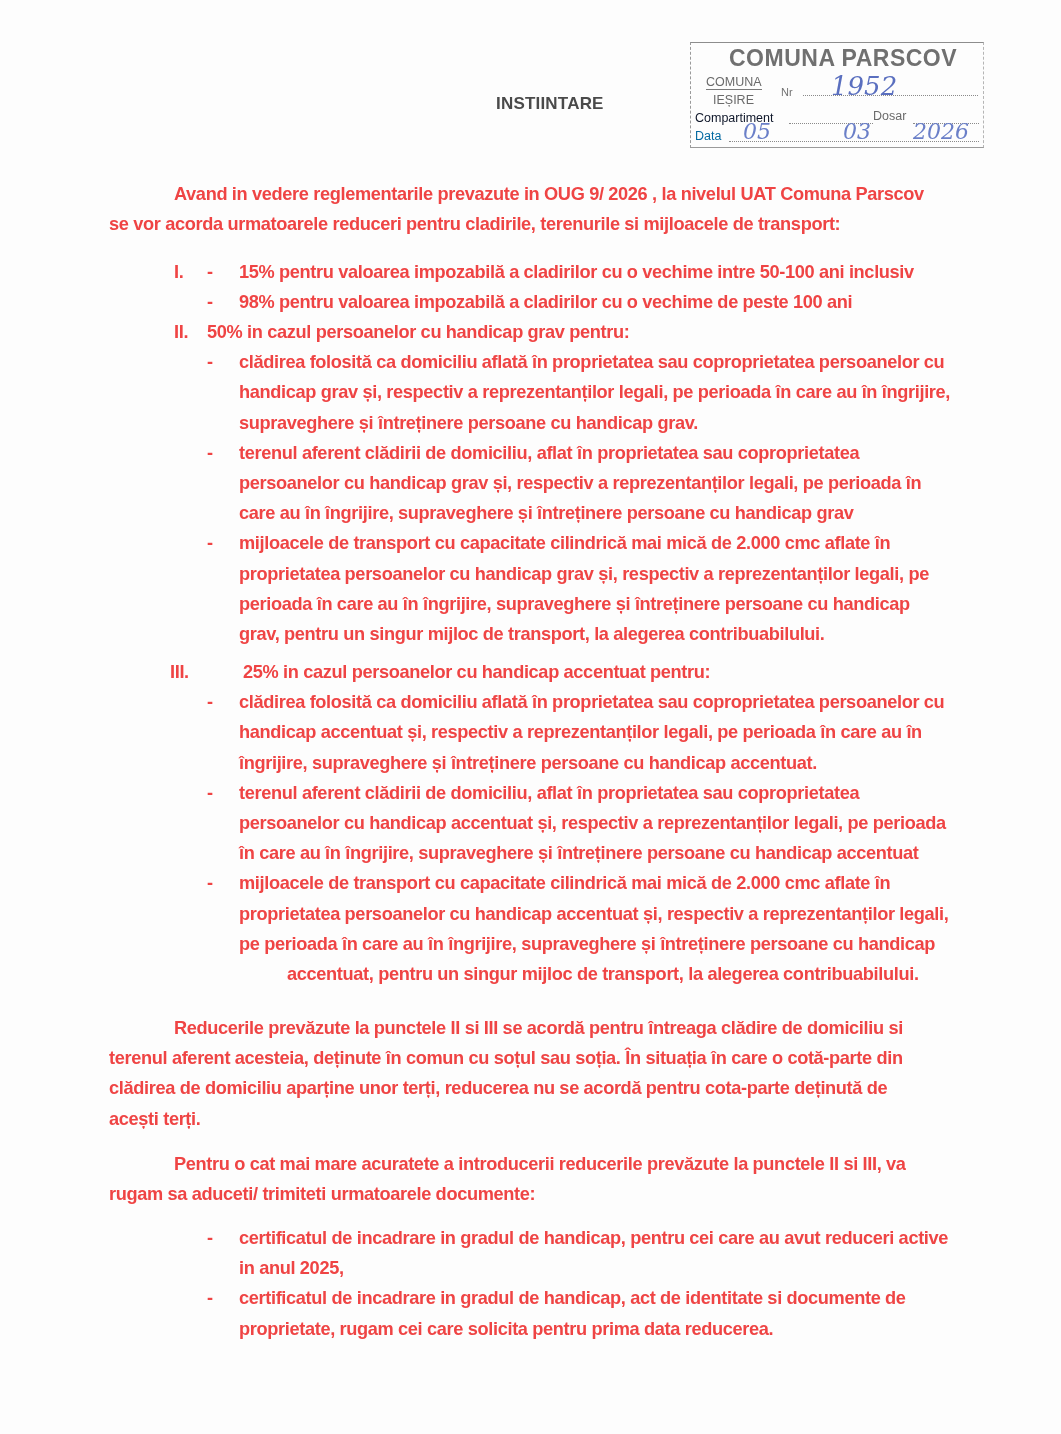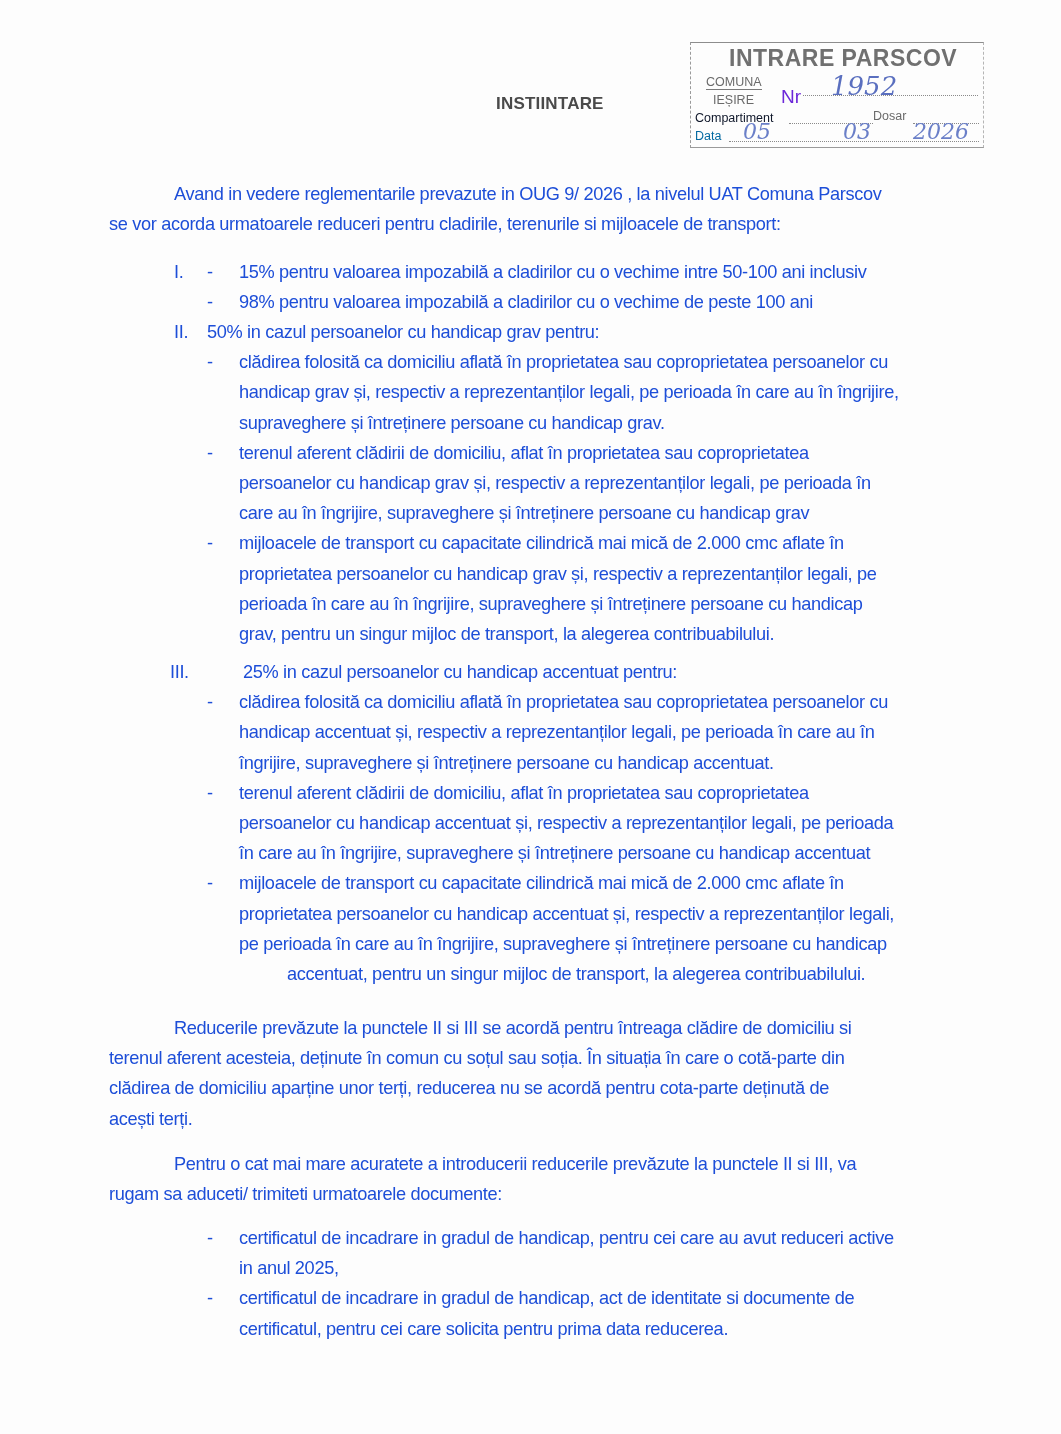--- a/index.html
+++ b/index.html
@@ -50,7 +50,7 @@
 <div class="page">
 
   <div class="stamp">
-    <div class="stamp-title">INTRARE PARSCOV</div>
+    <div class="stamp-title">COMUNA PARSCOV</div>
     <div class="stamp-in">COMUNA</div>
     <div class="stamp-out">IEȘIRE</div>
     <div class="stamp-nr">Nr</div>

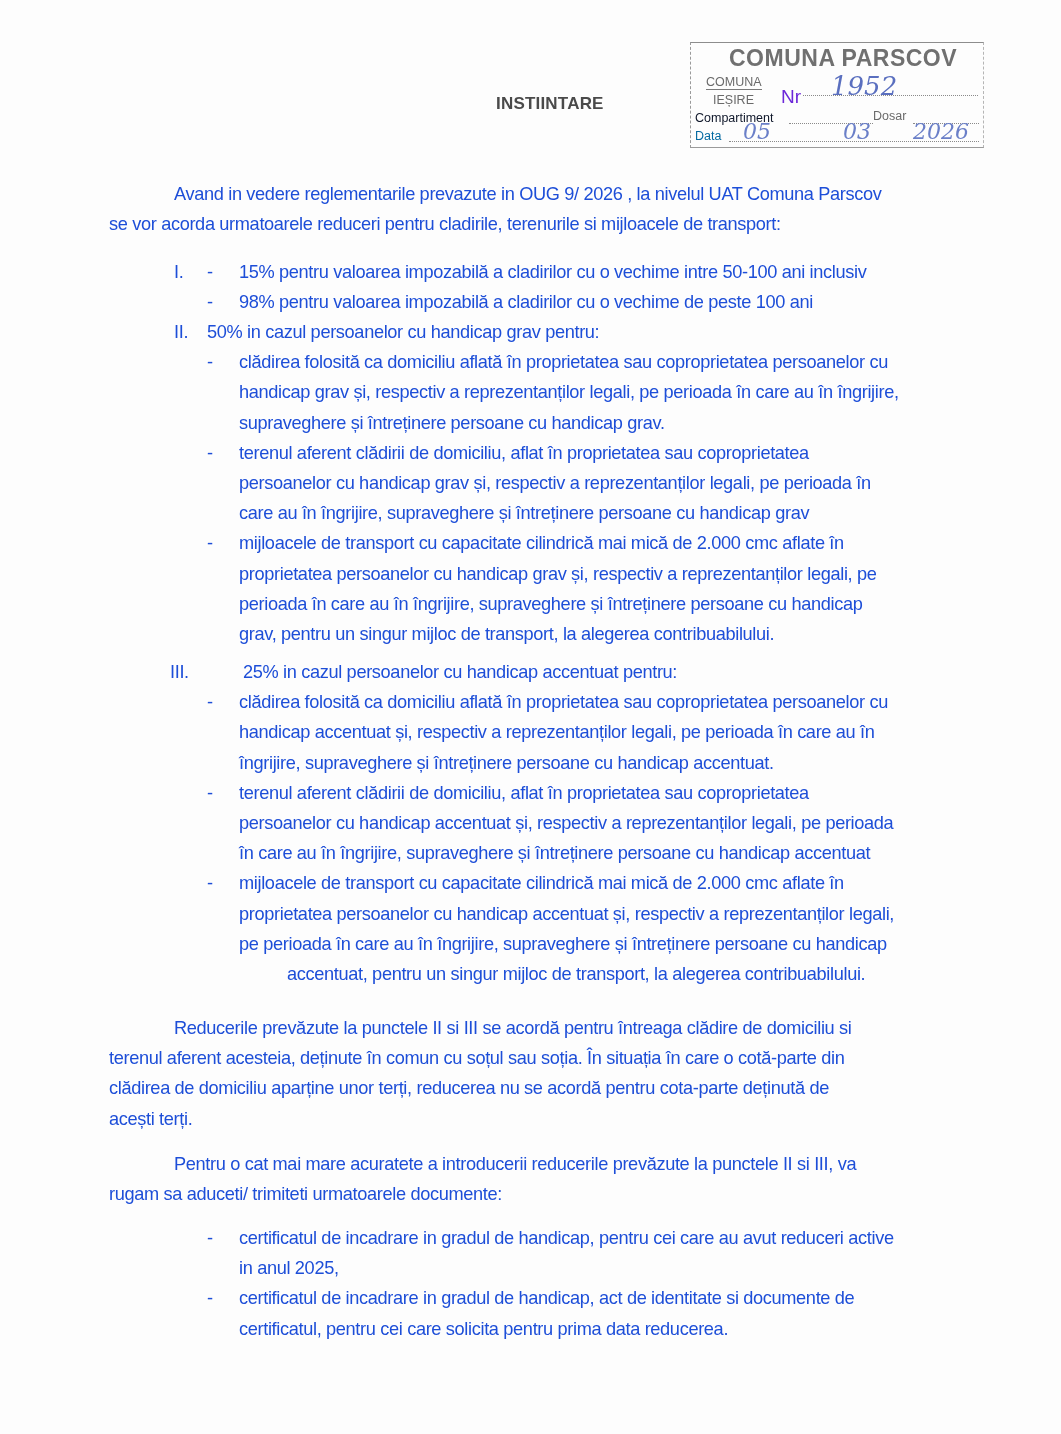--- a/index.html
+++ b/index.html
@@ -20,7 +20,7 @@
   .stamp-title { position: absolute; left: 38px; top: 2px; font-size: 23px; font-weight: bold; letter-spacing: 0.5px; color: #707070; }
   .stamp-in { position: absolute; left: 15px; top: 32px; font-size: 12.5px; color: #6a6a6a; border-bottom: 1px solid #7a7a7a; padding-bottom: 0px; line-height: 14px; }
   .stamp-out { position: absolute; left: 22px; top: 50px; font-size: 12.5px; color: #6a6a6a; line-height: 14px; }
-  .stamp-nr { position: absolute; left: 90px; top: 43px; font-size: 19px; color: #6d28d9; }
+  .stamp-nr { position: absolute; left: 90px; top: 43px; font-size: 11px; color: #737373; }
   .stamp-nr-dots { position: absolute; left: 112px; top: 52px; width: 175px; border-bottom: 1.5px dotted #8a8a8a; }
   .stamp-nr-val { position: absolute; left: 140px; top: 28px; font-family: "DejaVu Serif", serif; font-style: italic; font-size: 26px; color: #5a6fbf; }
   .stamp-comp { position: absolute; left: 4px; top: 68px; font-size: 12.5px; color: #0f172a; }

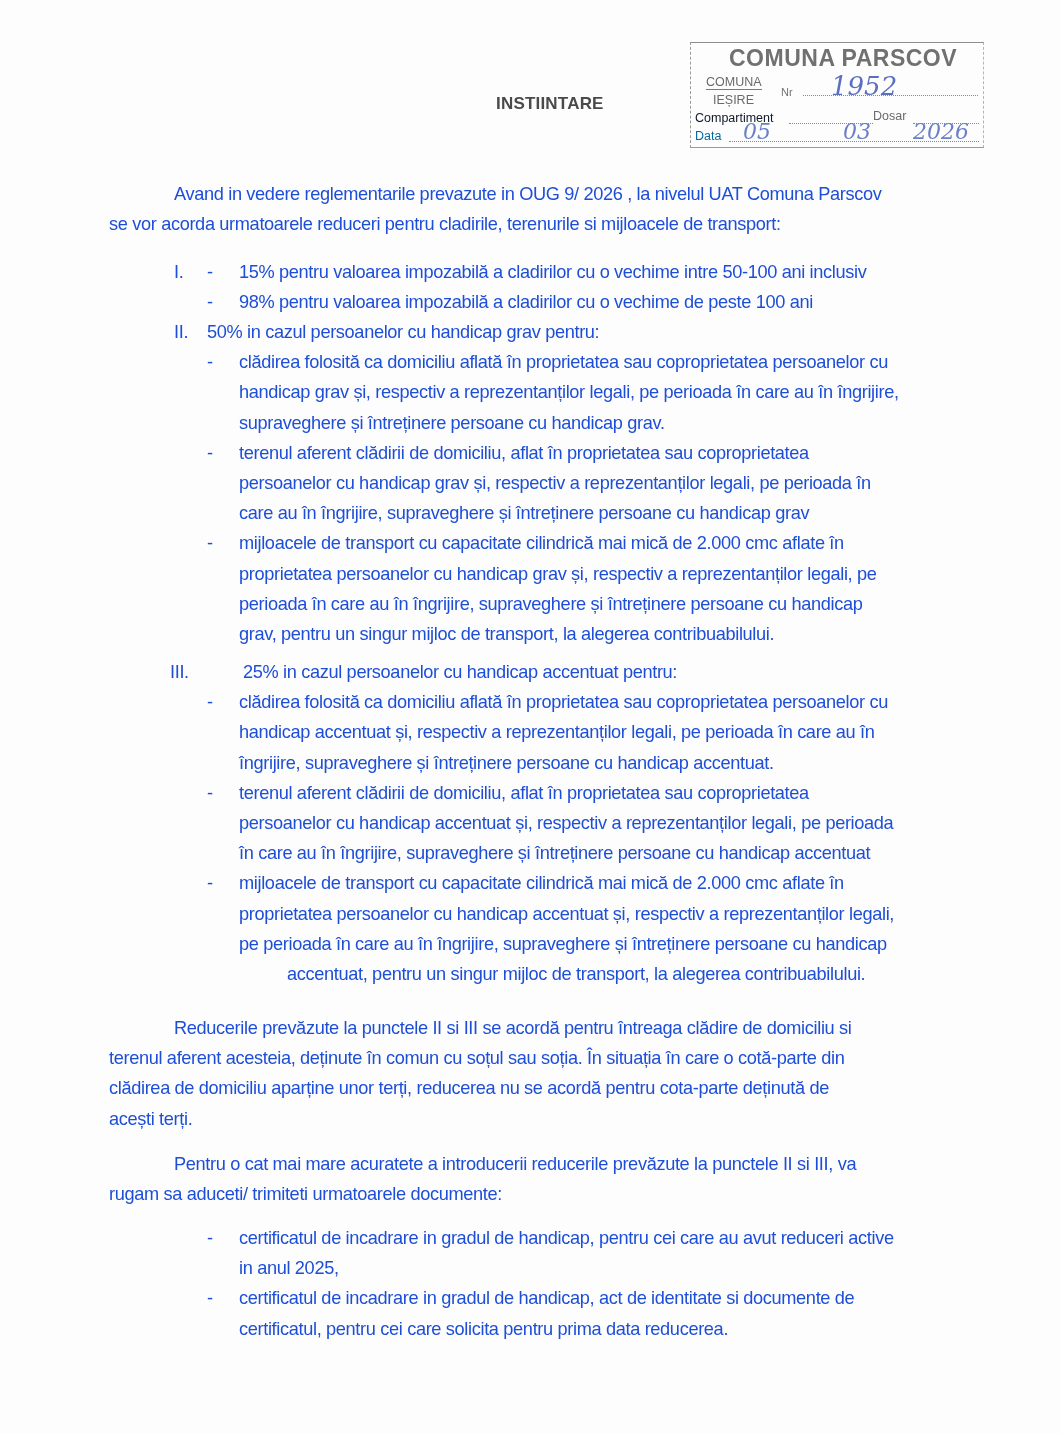--- a/index.html
+++ b/index.html
@@ -39,7 +39,7 @@
     font-size: 17px; font-weight: bold; color: #4a4a4a; letter-spacing: 0.2px;
   }
 
-  .text { font-family: "Liberation Sans", sans-serif; font-size: 18.2px; color: #1d4ed8; letter-spacing: -0.35px; }
+  .text { font-family: "Liberation Sans", sans-serif; font-size: 18.2px; color: #ef4444; letter-spacing: -0.35px; font-weight: bold; }
   .line { position: absolute; white-space: nowrap; }
   .roman { position: absolute; white-space: nowrap; }
   .dash { position: absolute; white-space: nowrap; }

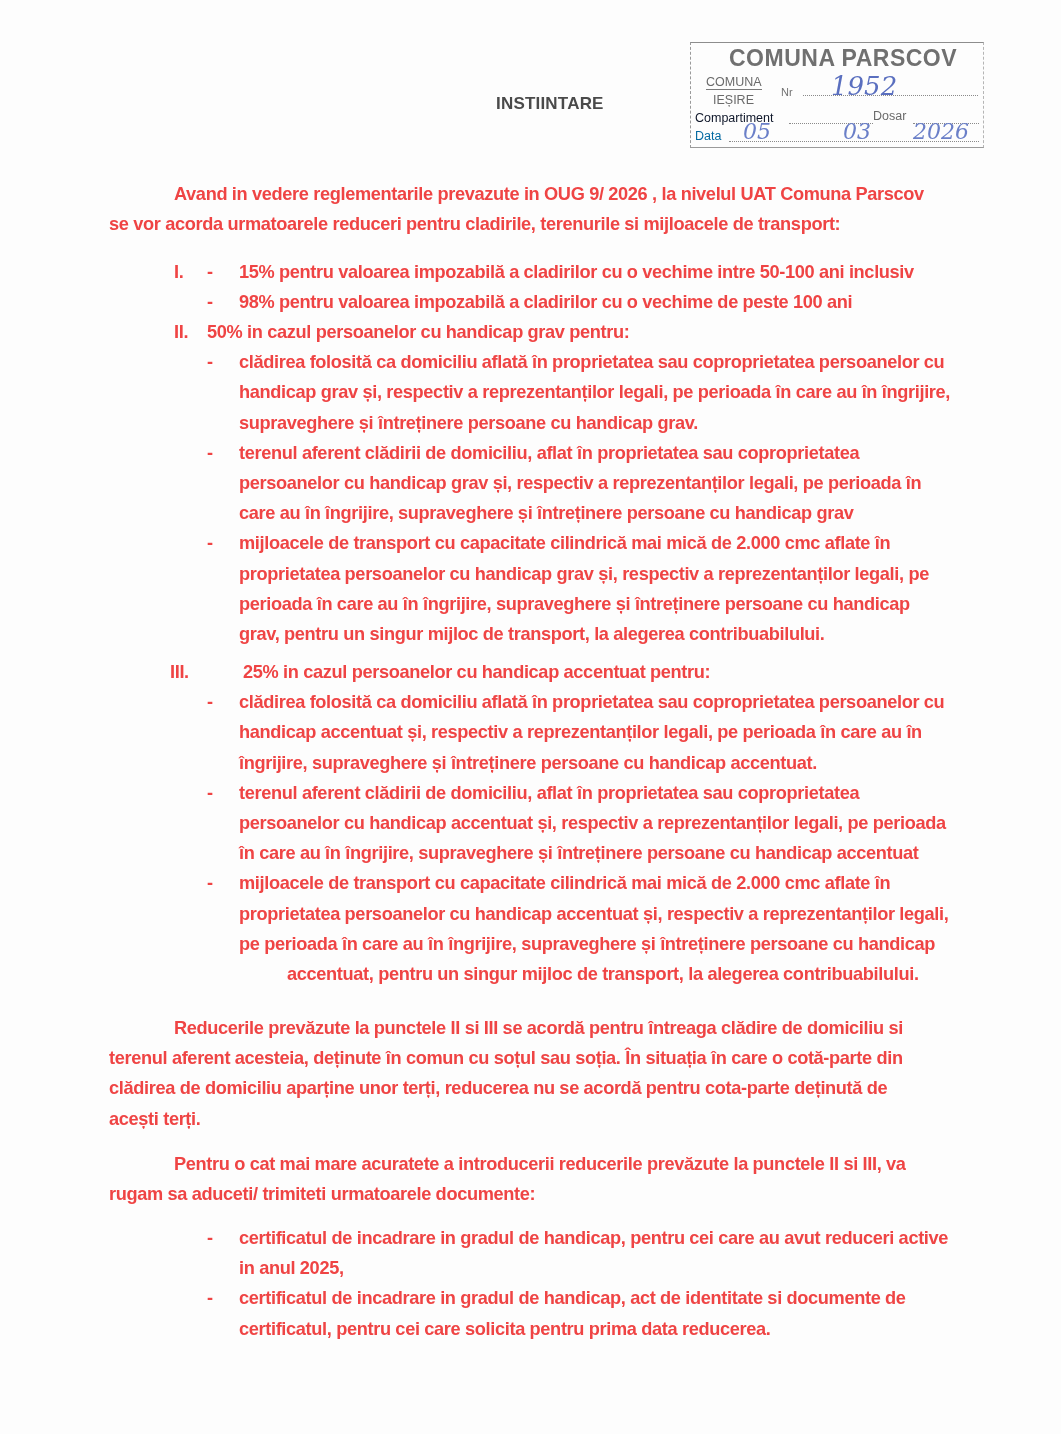--- a/index.html
+++ b/index.html
@@ -118,7 +118,7 @@
       <div class="text line" style="left: 239px; top: 1258.2px;">in anul 2025,</div>
       <div class="text dash" style="left: 207px; top: 1288.4px;">-</div>
       <div class="text line" style="left: 239px; top: 1288.4px;">certificatul de incadrare in gradul de handicap, act de identitate si documente de</div>
-      <div class="text line" style="left: 239px; top: 1318.6px;">certificatul, pentru cei care solicita pentru prima data reducerea.</div>
+      <div class="text line" style="left: 239px; top: 1318.6px;">proprietate, rugam cei care solicita pentru prima data reducerea.</div>
     </div>
 </div>
 

